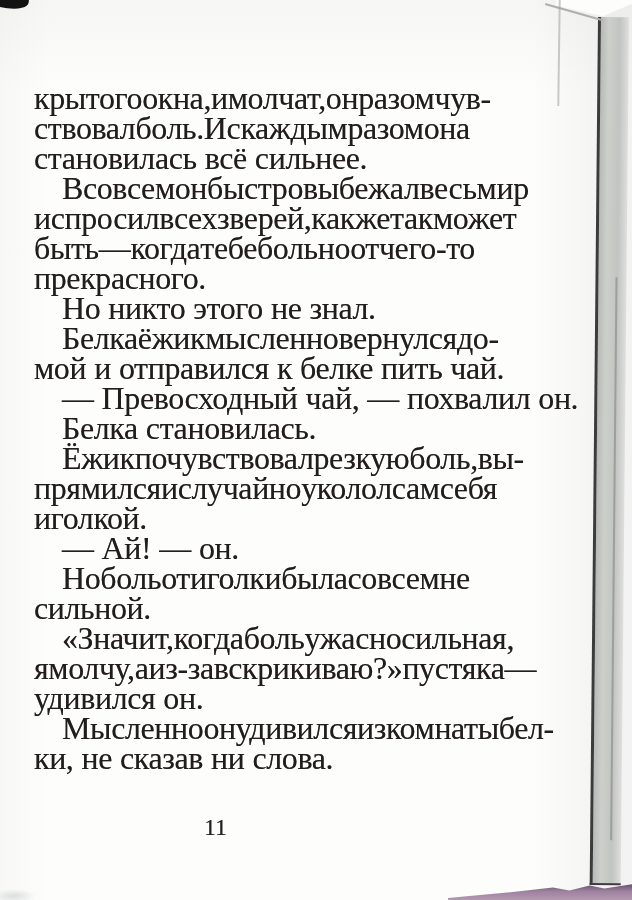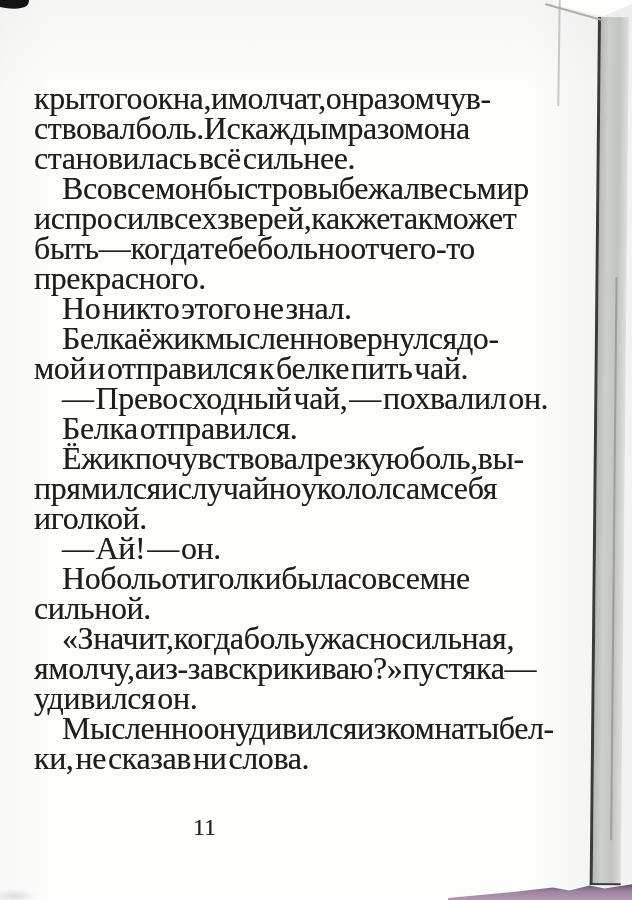--- a/index.html
+++ b/index.html
@@ -42,7 +42,7 @@
     display: flex;
     height: 30px;
     line-height: 30px;
-    gap: 2px;
+    gap: 8px;
     white-space: pre;
   }
   .line.justify {

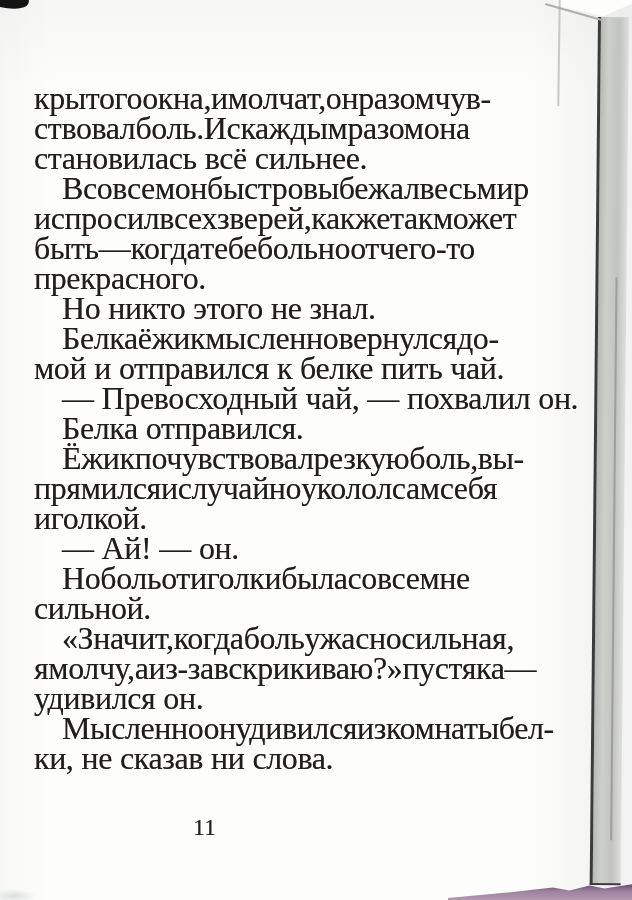--- a/index.html
+++ b/index.html
@@ -164,7 +164,7 @@
       <div class="line indent justify"><span>Белка</span><span>ёжик</span><span>мысленно</span><span>вернулся</span><span>до-</span></div>
       <div class="line"><span>мой</span><span>и</span><span>отправился</span><span>к</span><span>белке</span><span>пить</span><span>чай.</span></div>
       <div class="line indent"><span>—</span><span>Превосходный</span><span>чай,</span><span>—</span><span>похвалил</span><span>он.</span></div>
-      <div class="line indent"><span>Белка</span><span>отправился.</span></div>
+      <div class="line indent"><span>Белка</span><span>становилась.</span></div>
       <div class="line indent justify"><span>Ёжик</span><span>почувствовал</span><span>резкую</span><span>боль,</span><span>вы-</span></div>
       <div class="line justify"><span>прямился</span><span>и</span><span>случайно</span><span>уколол</span><span>сам</span><span>себя</span></div>
       <div class="line"><span>иголкой.</span></div>

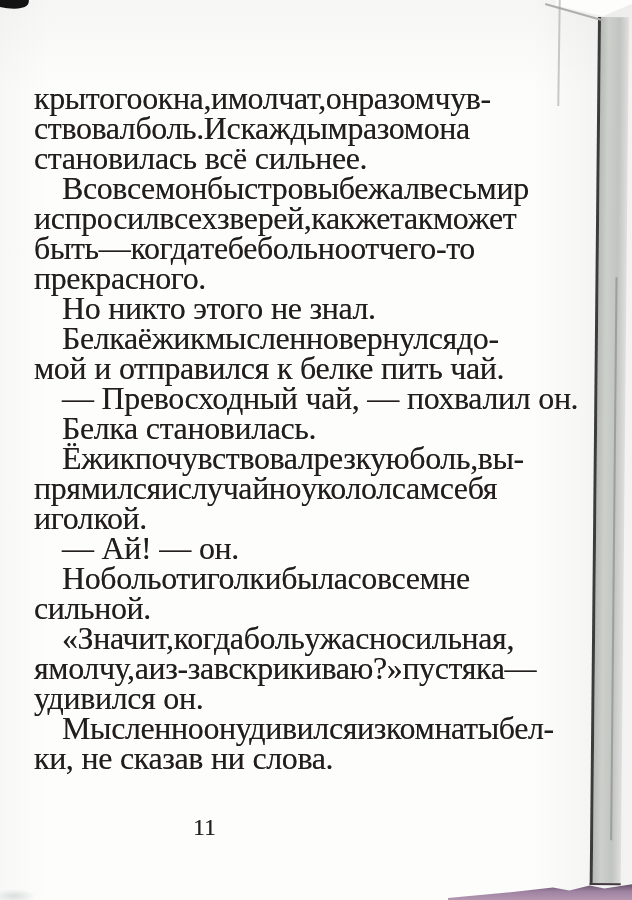--- a/index.html
+++ b/index.html
@@ -57,7 +57,7 @@
     width: 34px;
     height: 26px;
     line-height: 26px;
-    text-align: left;
+    text-align: right;
     font-size: 24px;
     color: #242220;
     text-shadow: 0 0 0.4px rgba(25,22,20,0.55);

